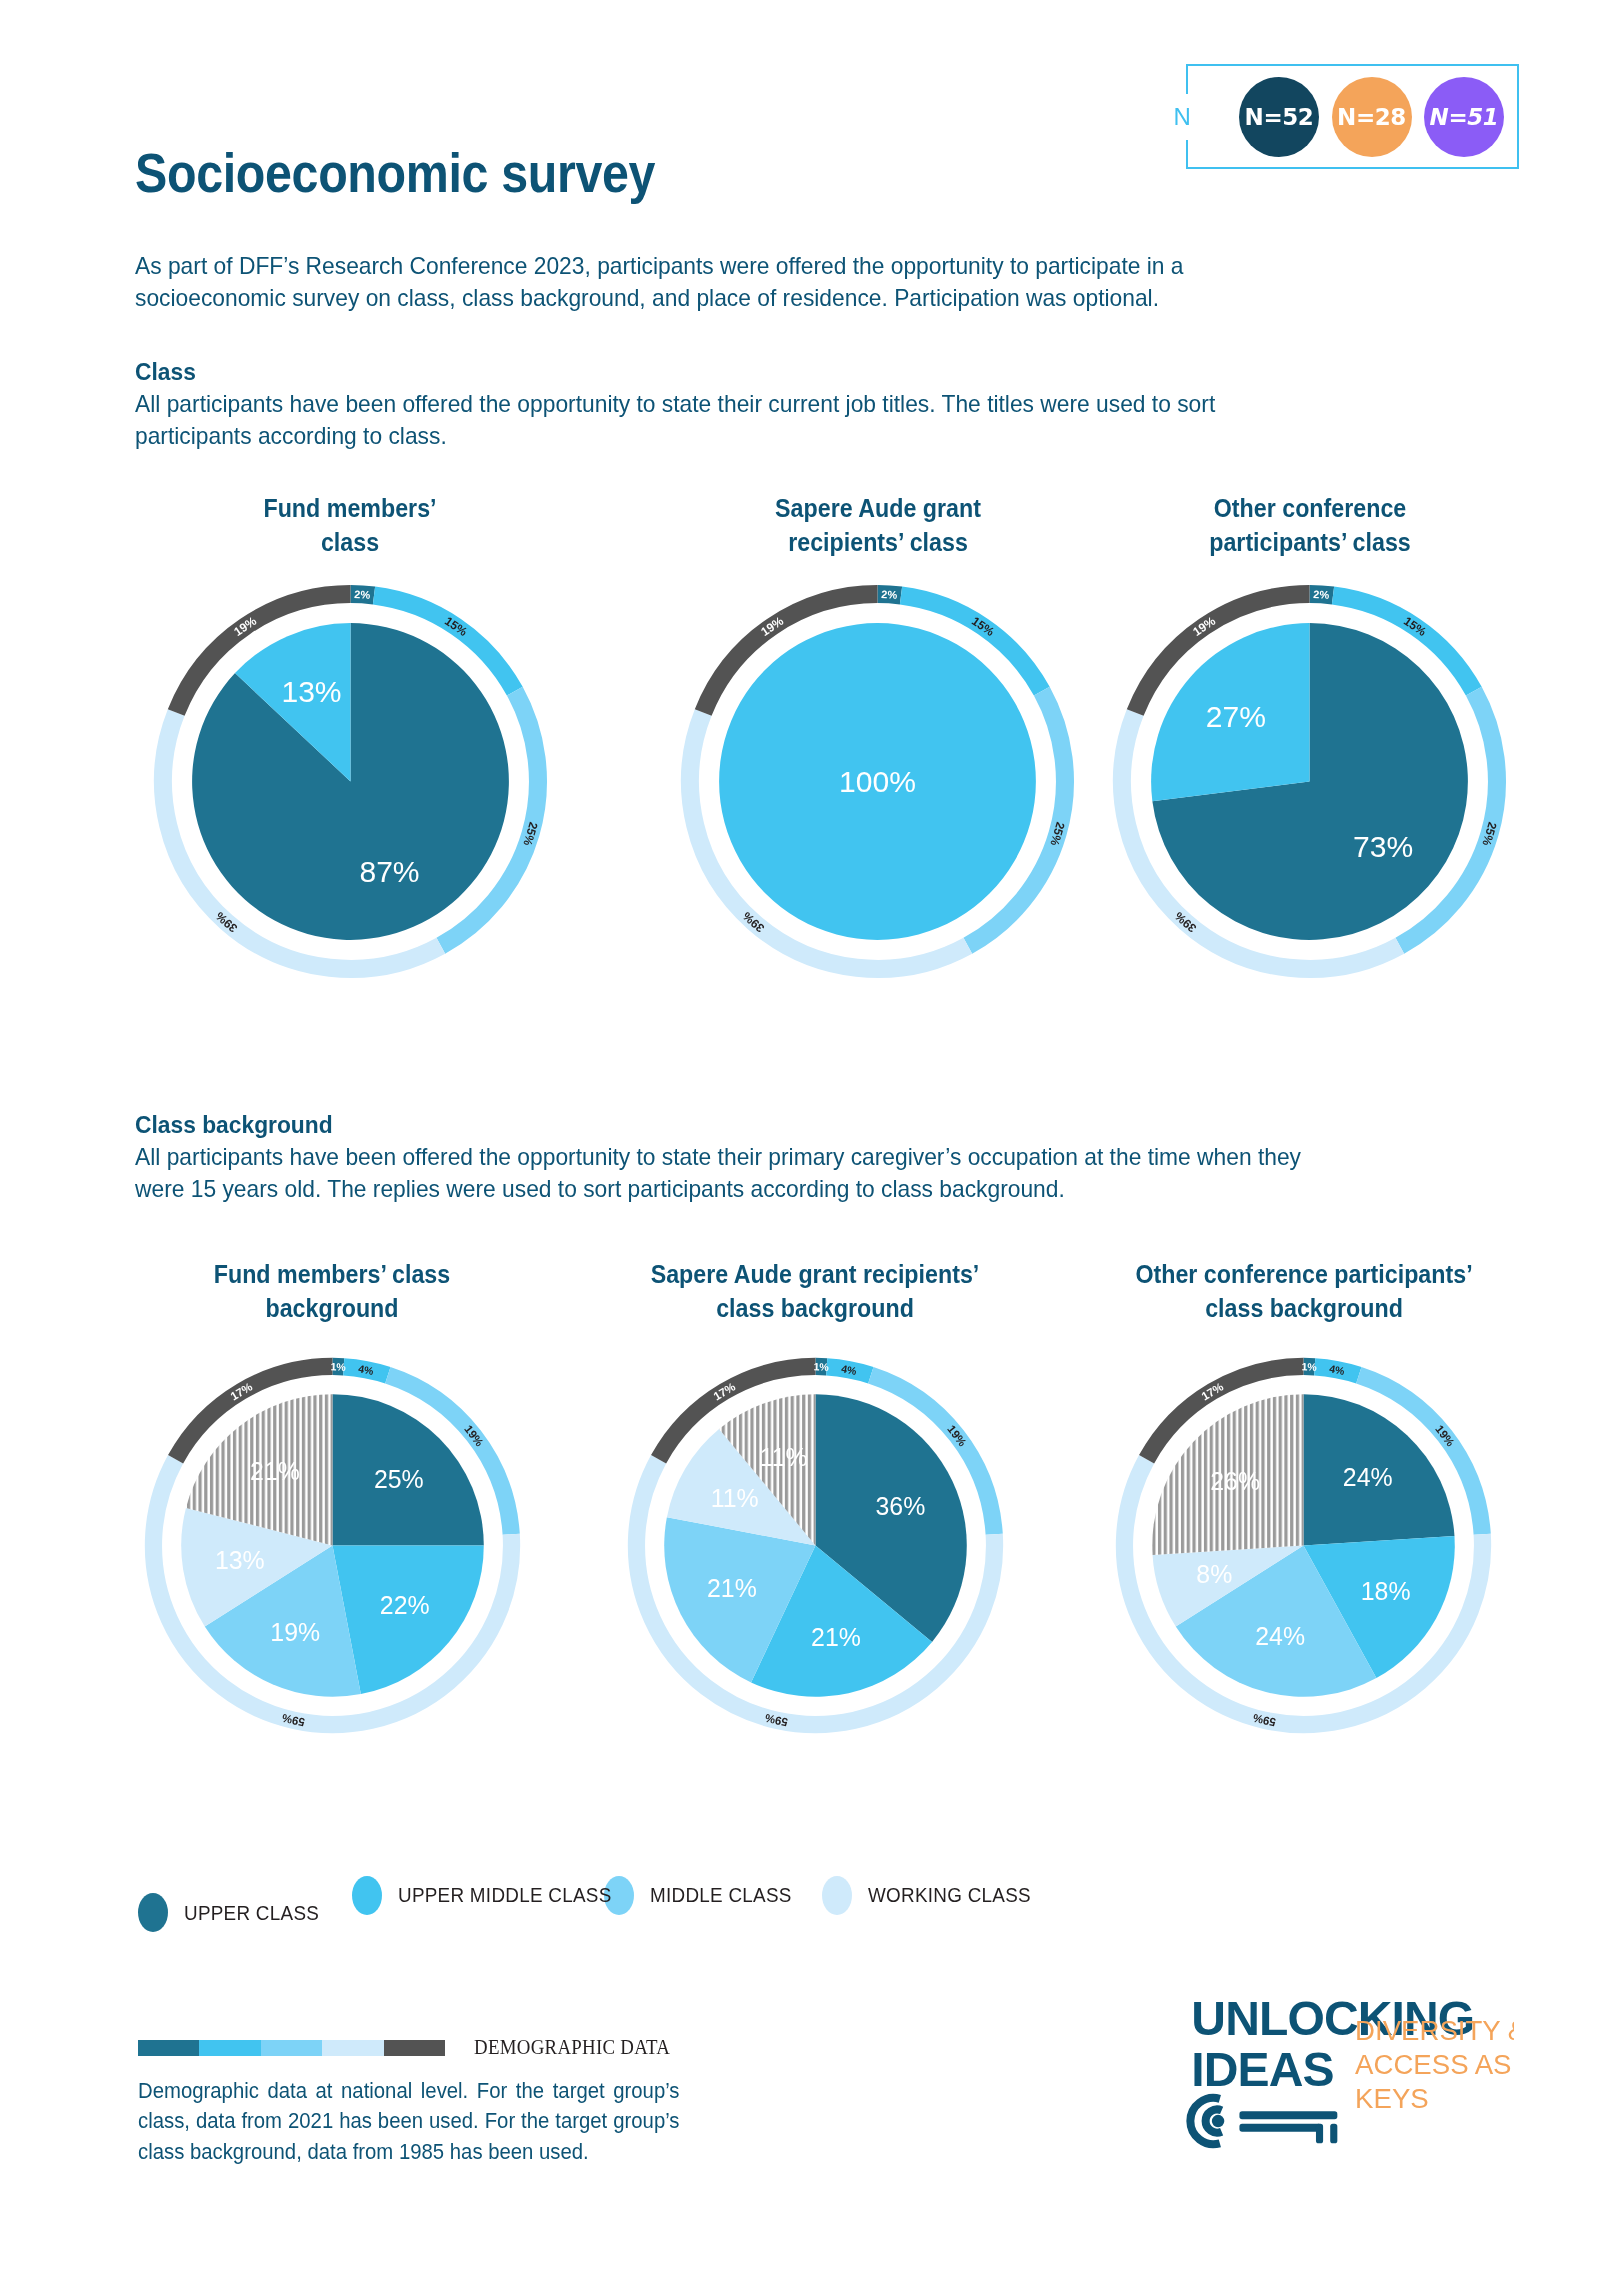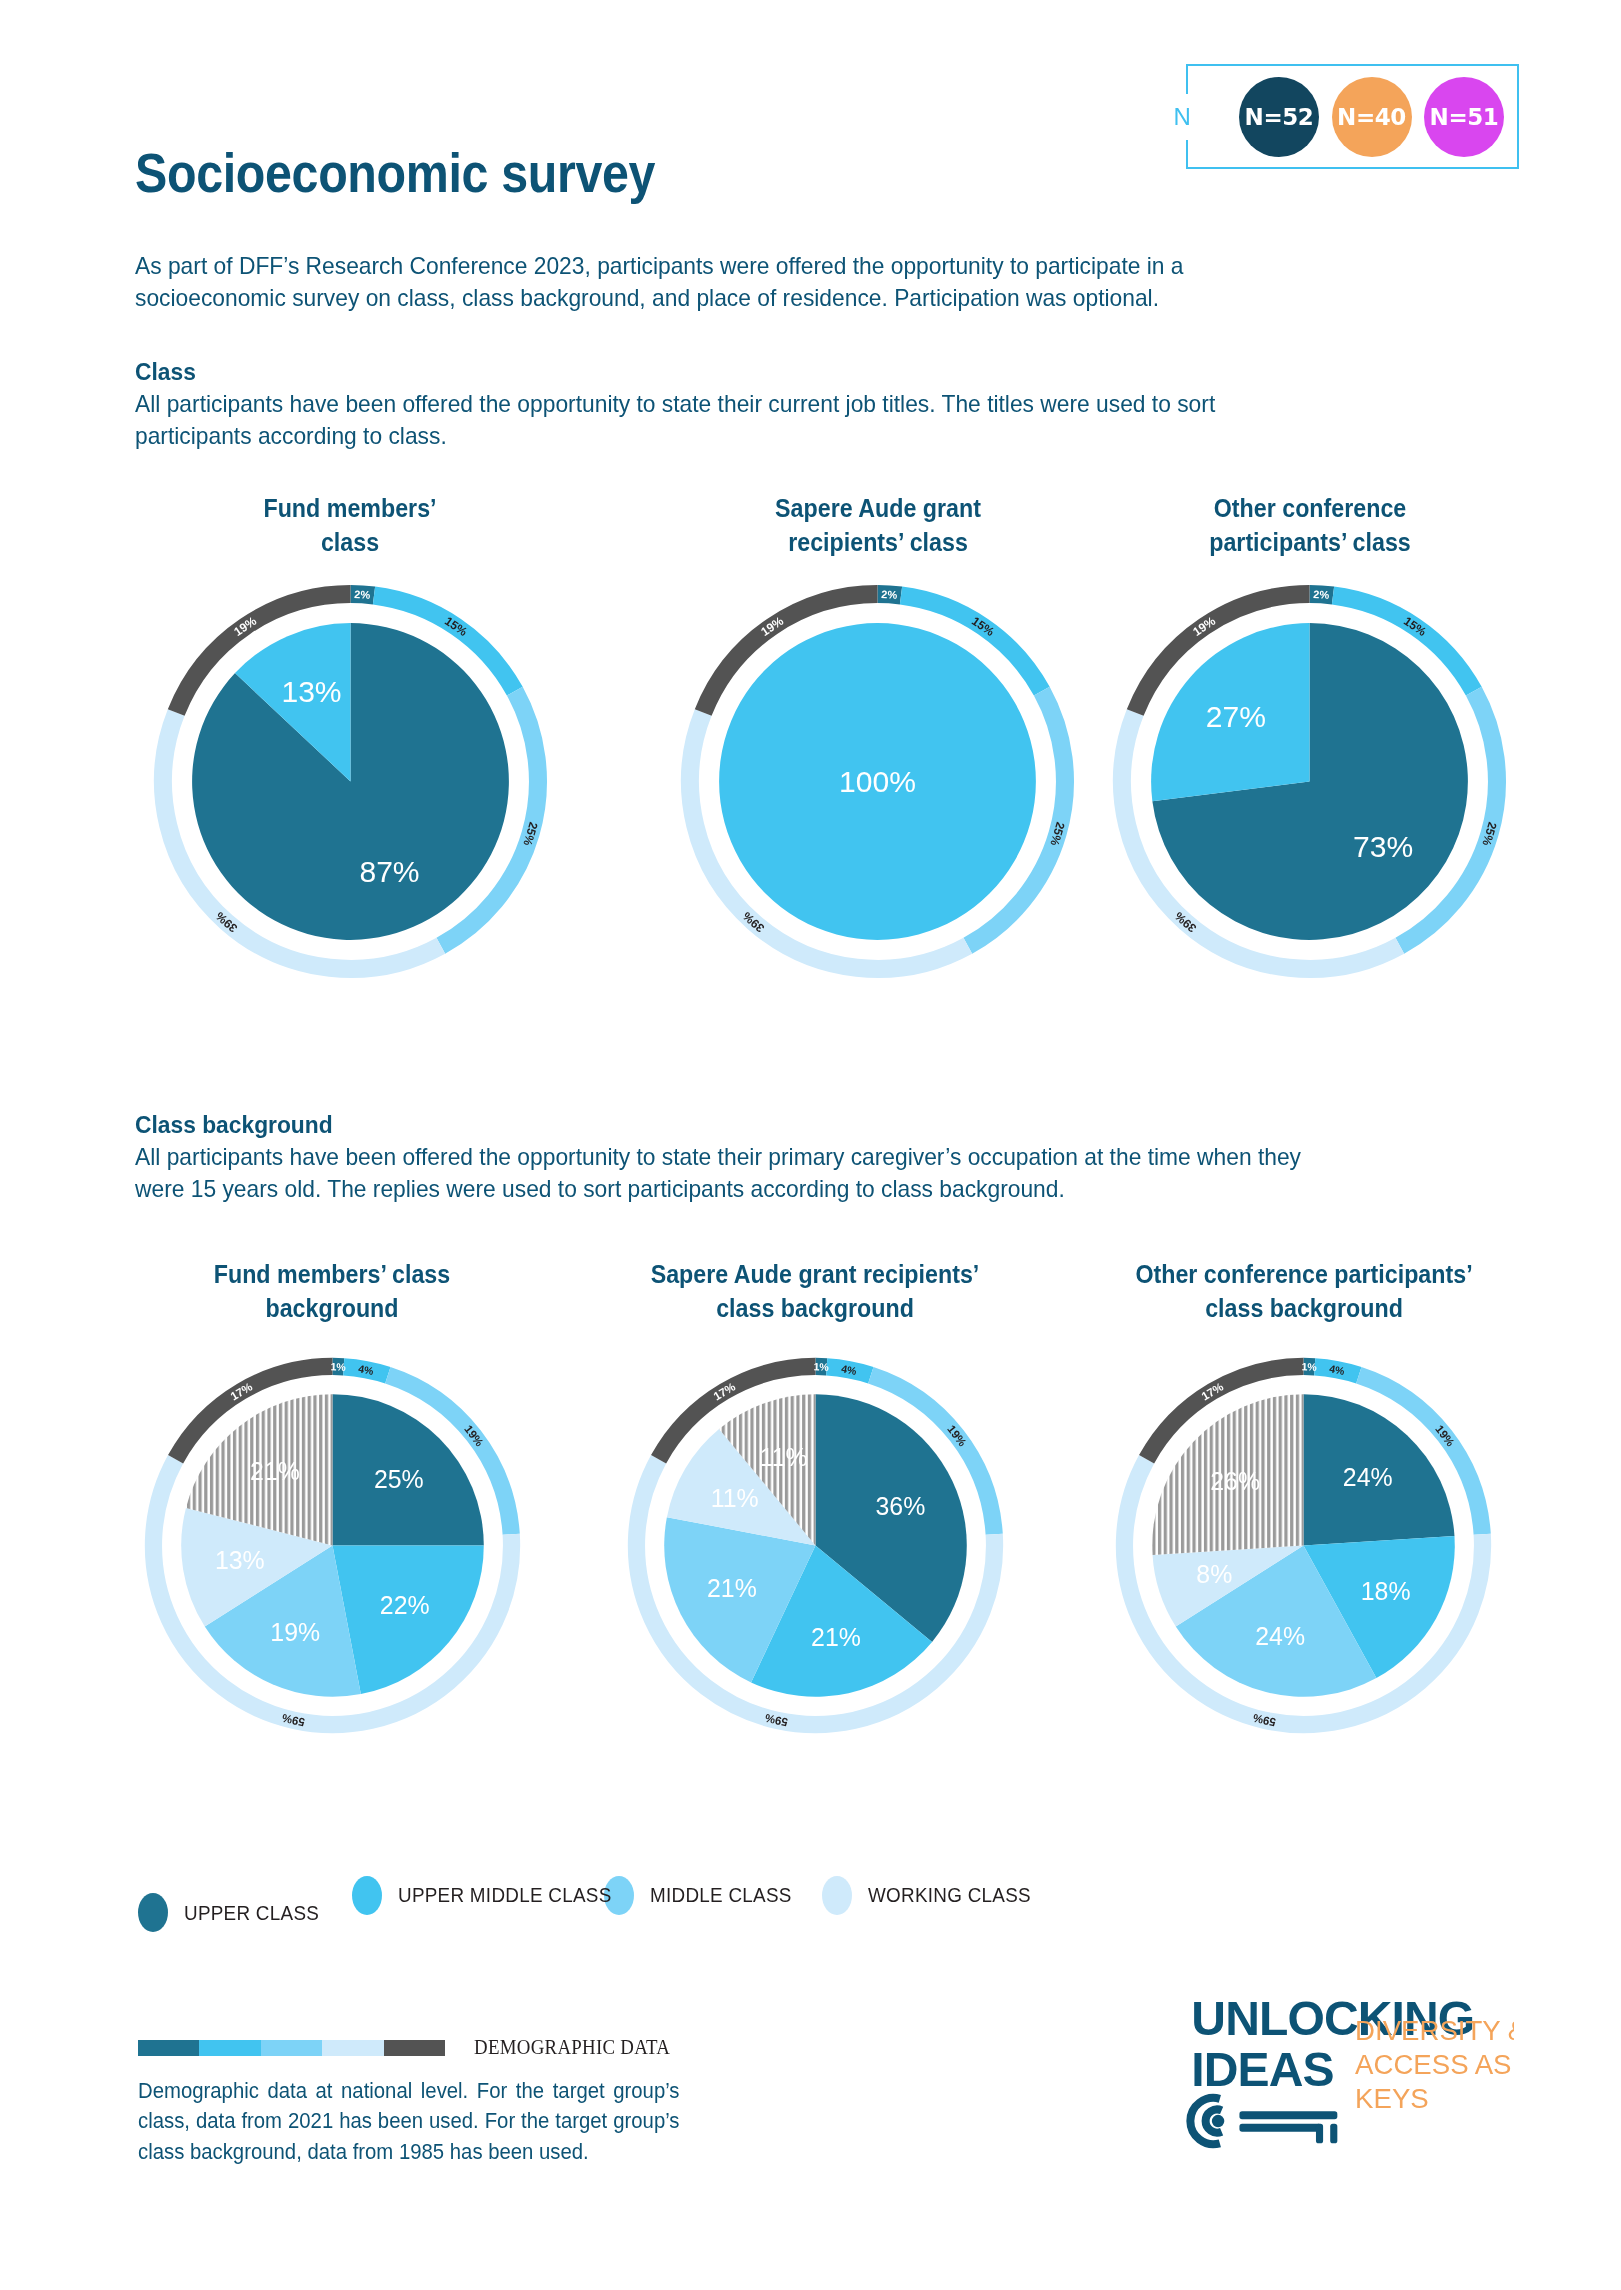--- a/index.html
+++ b/index.html
@@ -120,7 +120,7 @@
   <div class="n-label">N</div>
   <div class="n-circles" id="n-circles">
       <div class="n-circle" style="background: rgb(18, 70, 95); text-align: right;">N=52</div>
-      <div class="n-circle" style="background: rgb(244, 164, 90);">N=40</div>
+      <div class="n-circle" style="background: rgb(244, 164, 90);">N=28</div>
       <div class="n-circle" style="background: #d946ef;">N=51</div>
     </div>
 </div>

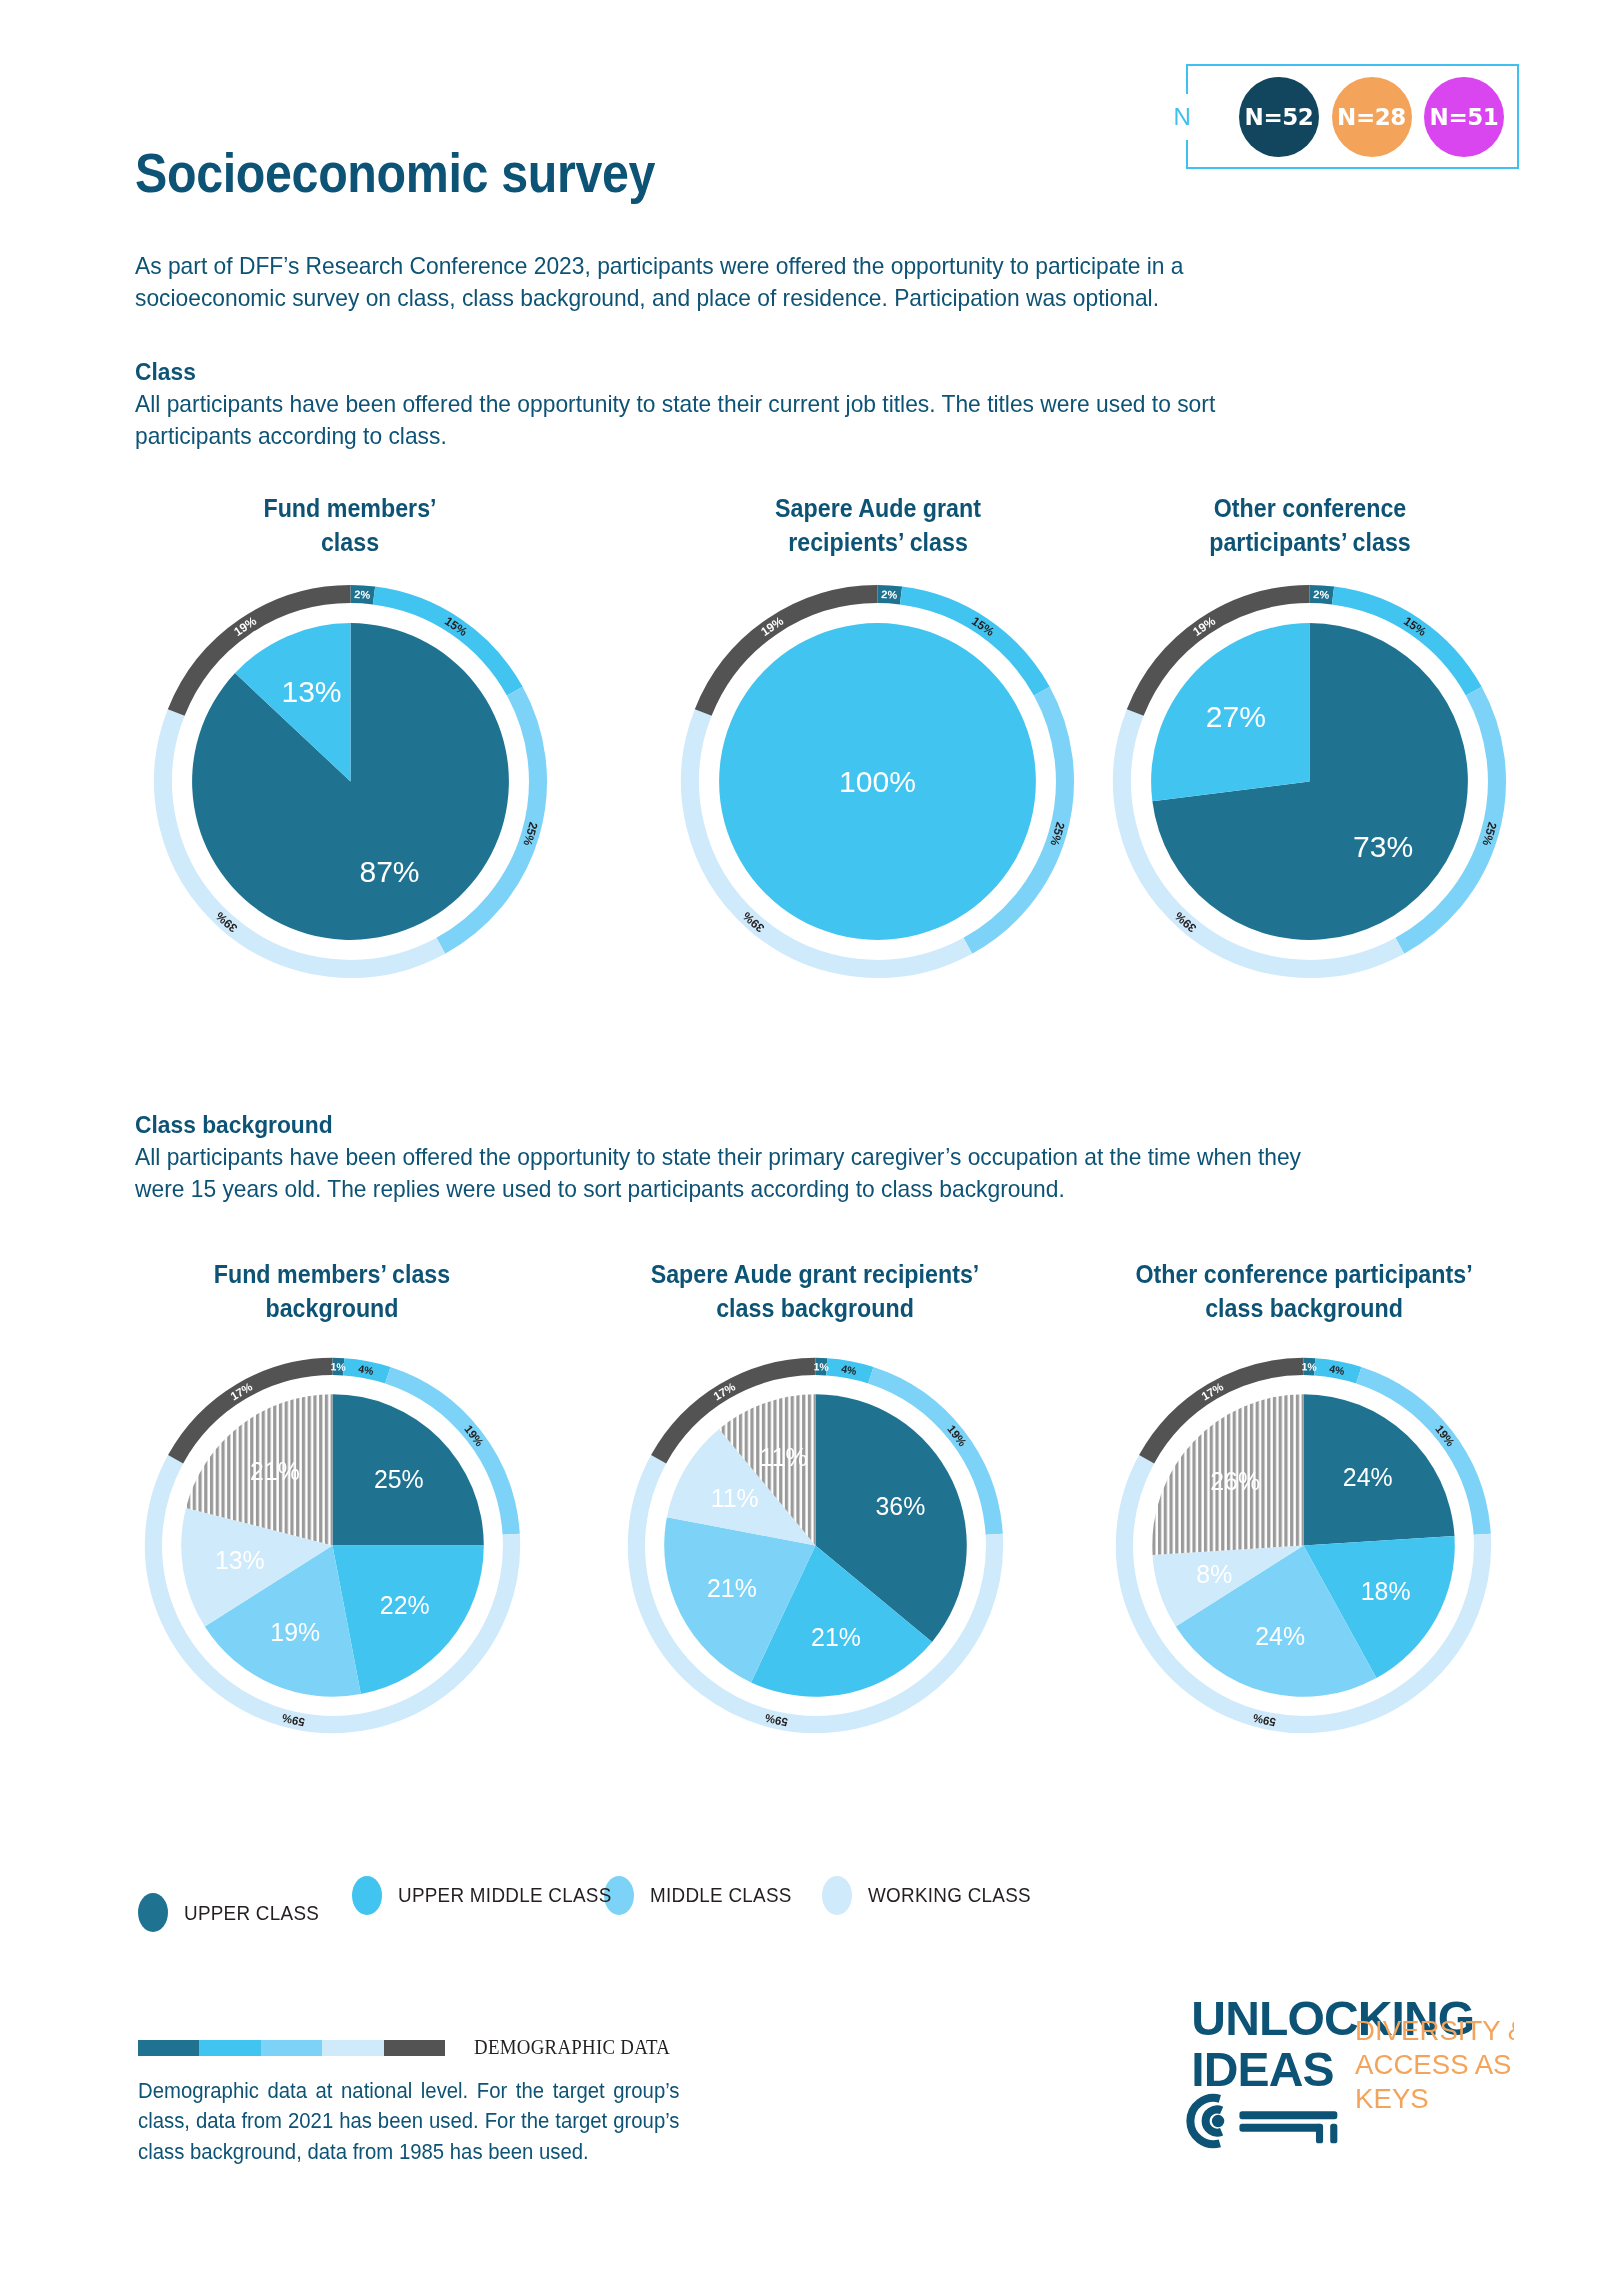--- a/index.html
+++ b/index.html
@@ -121,7 +121,7 @@
   <div class="n-circles" id="n-circles">
       <div class="n-circle" style="background: rgb(18, 70, 95); text-align: right;">N=52</div>
       <div class="n-circle" style="background: rgb(244, 164, 90);">N=28</div>
-      <div class="n-circle" style="background: #d946ef;">N=51</div>
+      <div class="n-circle" style="background: #8b5cf6; font-style: italic;">N=51</div>
     </div>
 </div>
 

